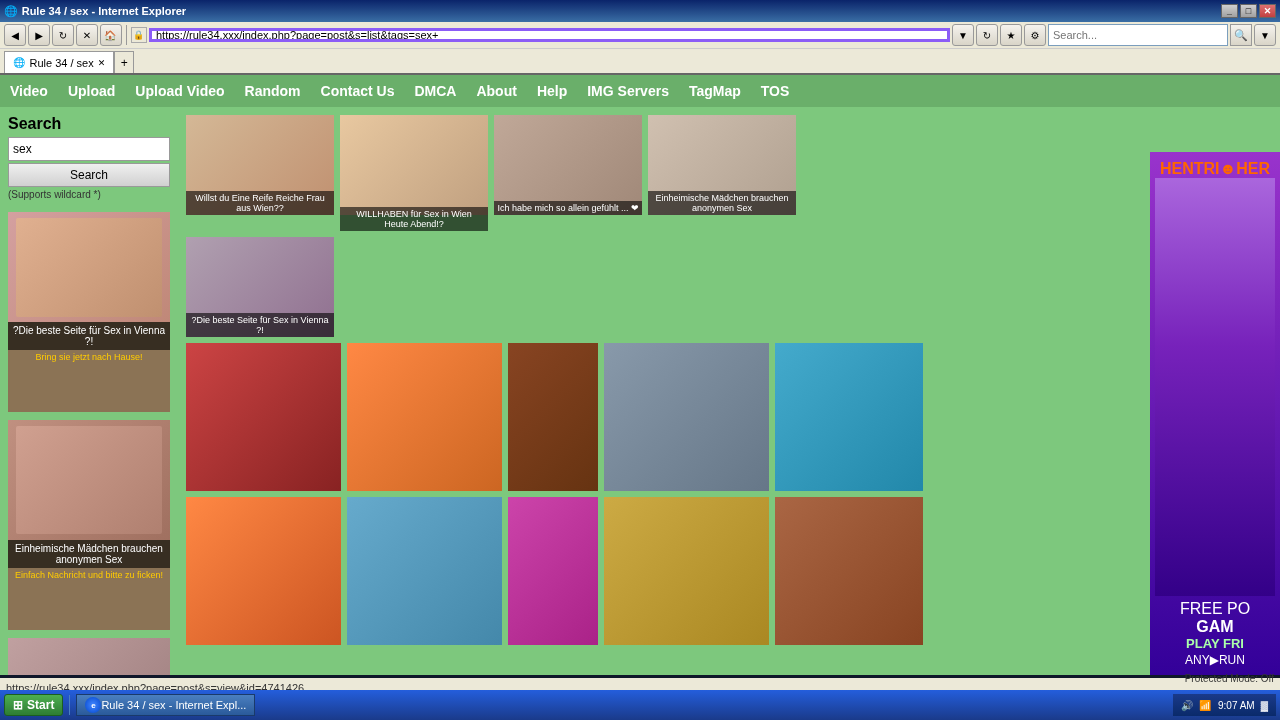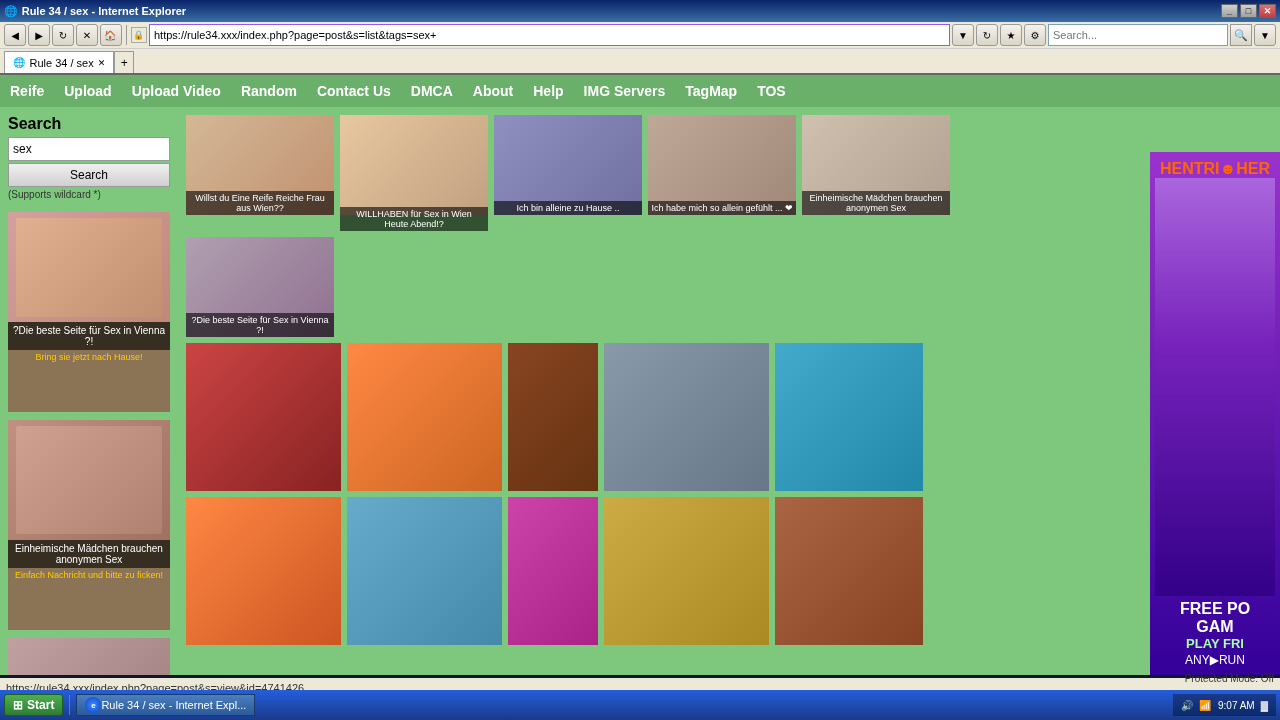--- a/index.html
+++ b/index.html
@@ -45,8 +45,8 @@
     }
     .address-bar {
       flex: 1;
-      height: 22px;
-      border: 1px solid #8b5cf6;
+      height: 14px;
+      border: 3px solid #8b5cf6;
       padding: 0 4px;
       font-size: 11px;
       background: white;

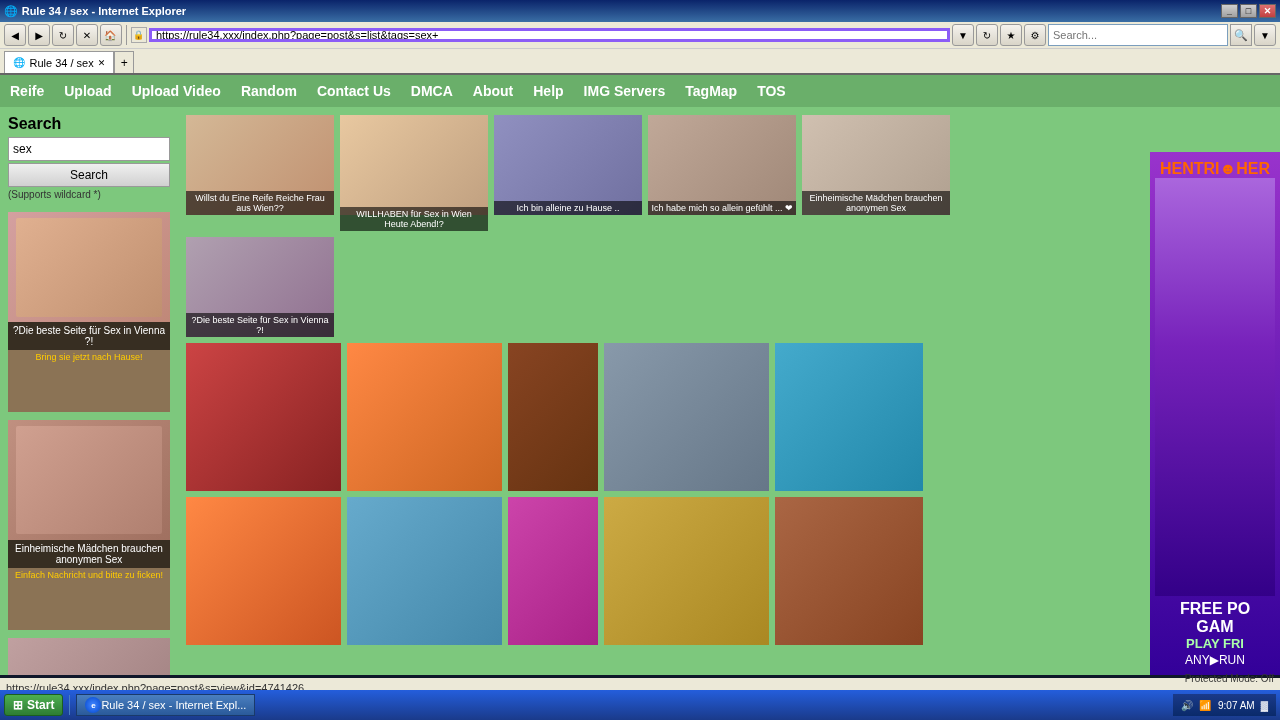--- a/index.html
+++ b/index.html
@@ -369,7 +369,7 @@
 </div>
 
 <div class="site-nav">
-  <a>Reife</a>
+  <a>Video</a>
   <a>Upload</a>
   <a>Upload Video</a>
   <a>Random</a>

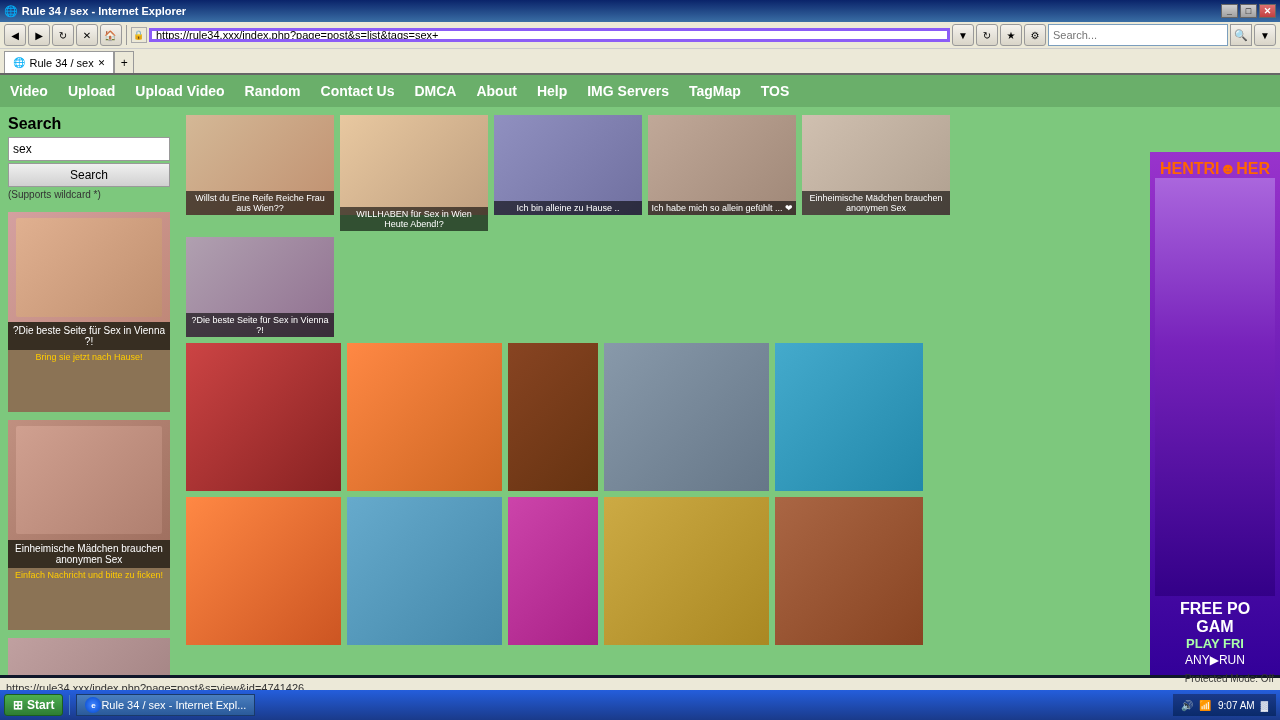--- a/index.html
+++ b/index.html
@@ -425,10 +425,6 @@
         <div class="thumb-caption">WILLHABEN für Sex in Wien Heute Abend!?</div>
       </div>
       <div class="thumb" style="width:148px;height:100px;">
-        <div class="photo-thumb ph-selfie" style="width:148px;height:100px;"></div>
-        <div class="thumb-caption">Ich bin alleine zu Hause ..</div>
-      </div>
-      <div class="thumb" style="width:148px;height:100px;">
         <div class="photo-thumb ph-girl" style="width:148px;height:100px;"></div>
         <div class="thumb-caption">Ich habe mich so allein gefühlt ... ❤</div>
       </div>

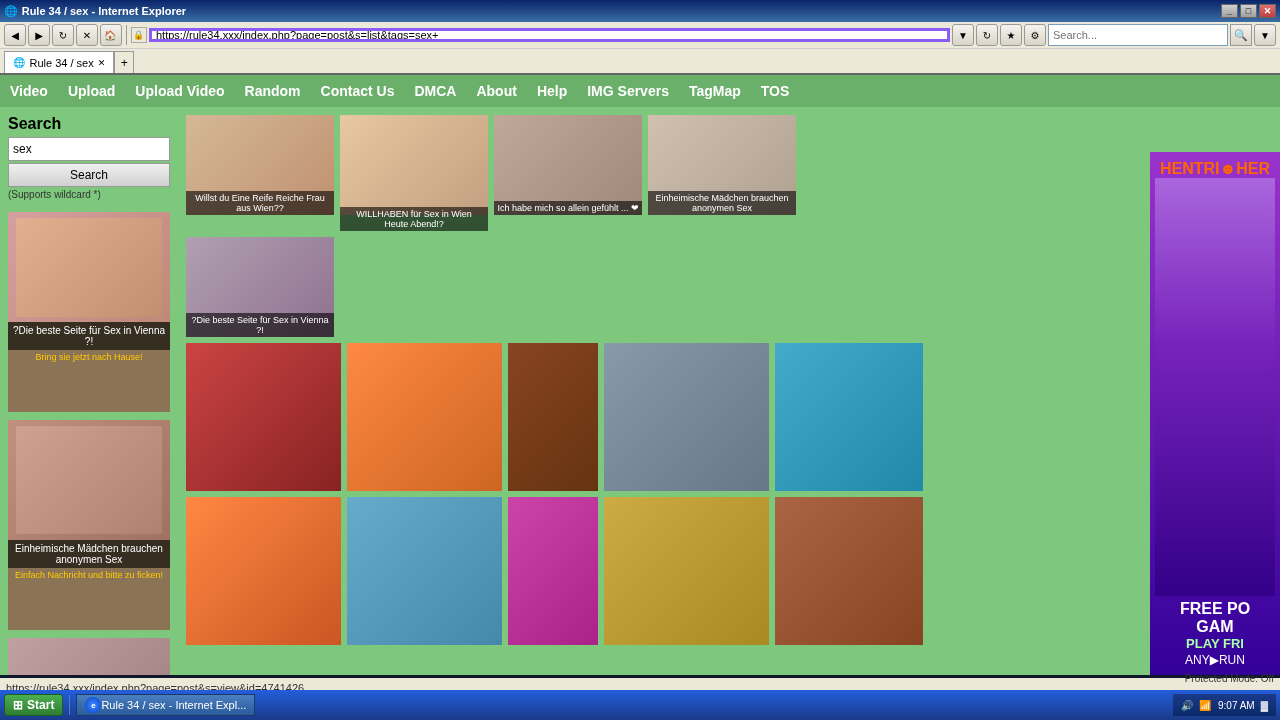--- a/index.html
+++ b/index.html
@@ -464,7 +464,7 @@
       <div style="width:100%;height:100%;background:linear-gradient(to bottom,#aa66dd 0%,#7722bb 40%,#330088 100%);"></div>
     </div>
     <div style="margin-top:4px;text-align:center;">
-      <div style="color:white;font-size:16px;font-weight:bold;">FREE PO</div>
+      <div style="color:white;font-size:16px;font-weight:normal;">FREE PO</div>
       <div style="color:white;font-size:16px;font-weight:bold;">GAM</div>
     </div>
     <div style="color:#aaffaa;font-size:13px;font-weight:bold;text-align:center;">PLAY FRI</div>

